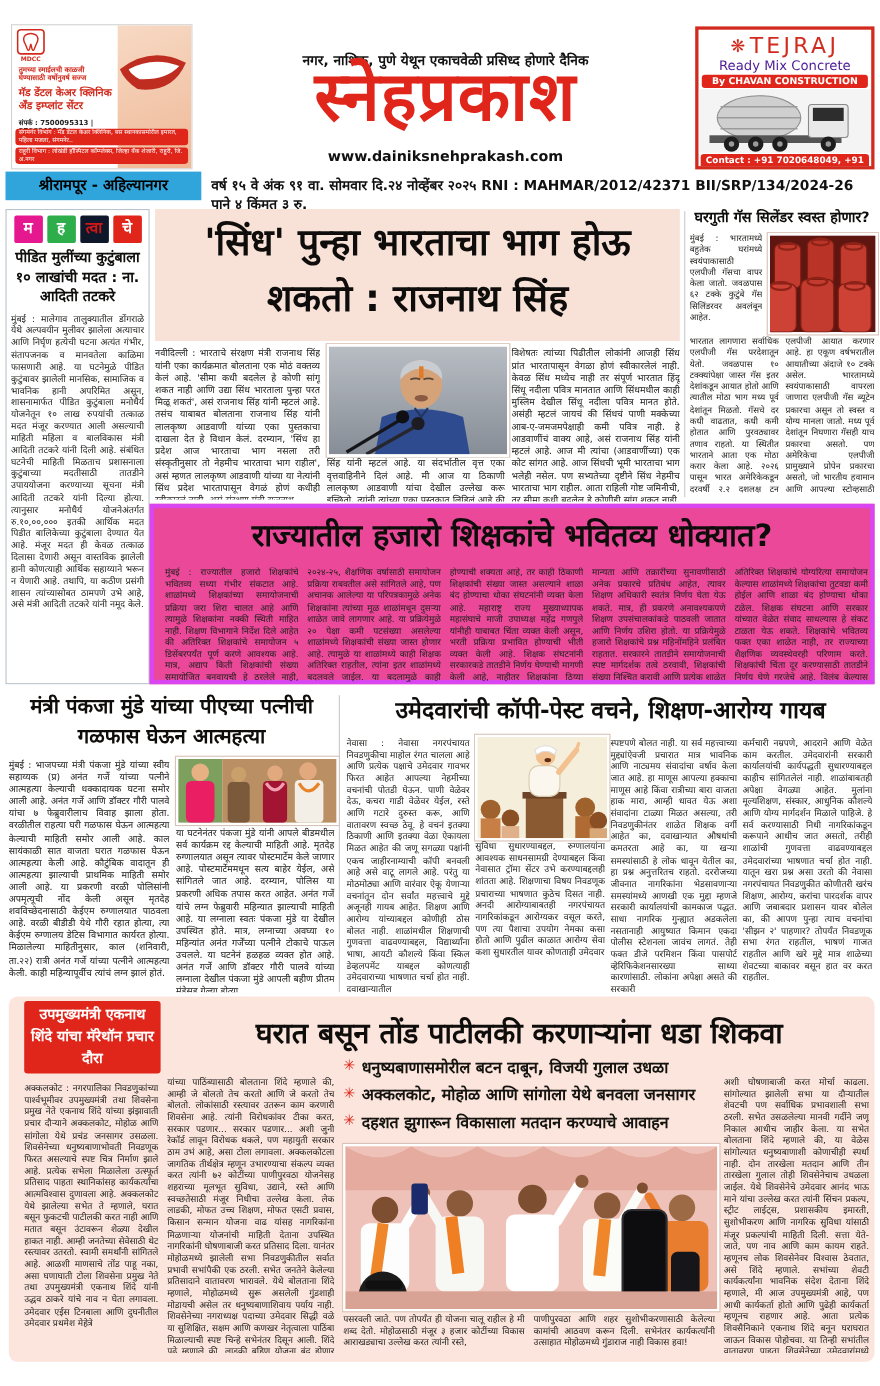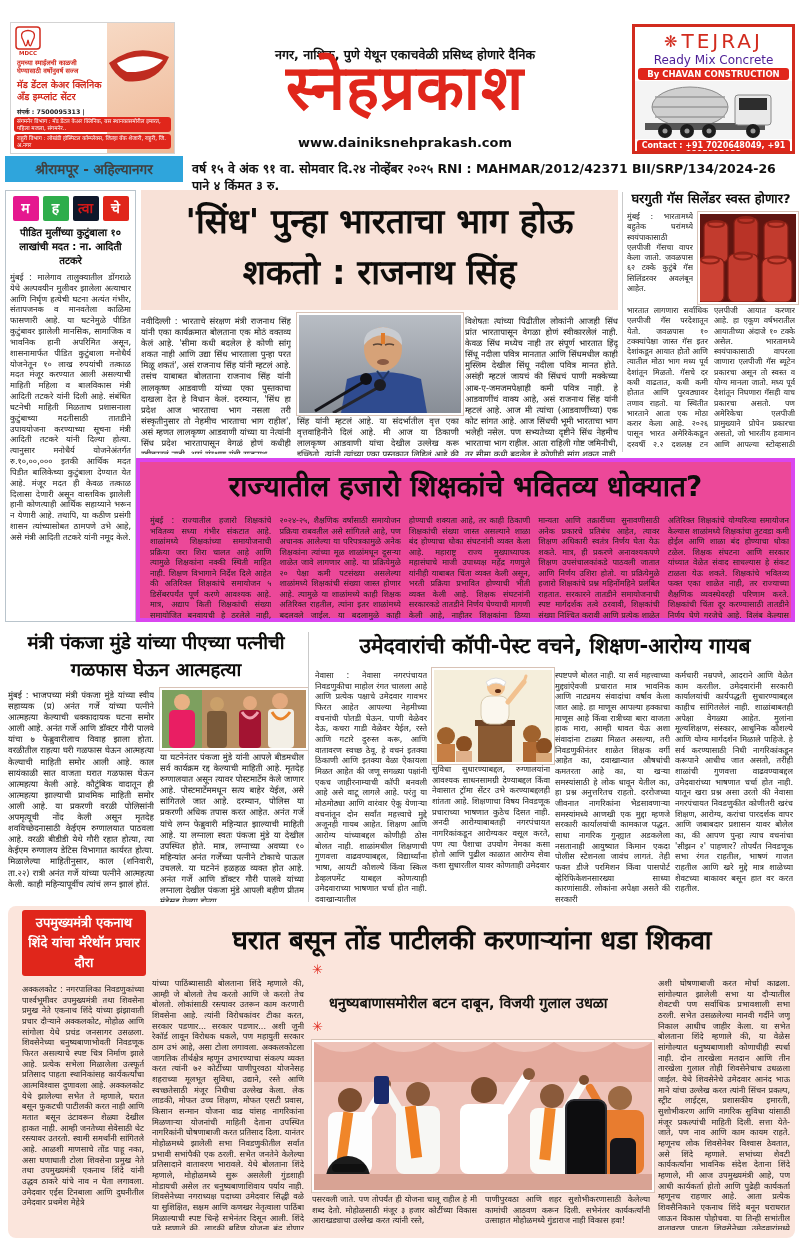--- a/index.html
+++ b/index.html
@@ -88,7 +88,7 @@
     <div class="center redbar" style="margin:1px 2px;font-size:8px;font-weight:bold;padding:1px 0;">Contact : +91 7020648049, +91 8805325932</div>
   </div>
 
-  <div class="abs center" style="left:5px;top:156px;width:178px;height:26px;background:#2fa5dc;color:#404040;font-weight:bold;font-size:13.5px;line-height:26px;">श्रीरामपूर - अहिल्यानगर</div>
+  <div class="abs center" style="left:5px;top:156px;width:178px;height:26px;background:#2fa5dc;color:#000000;font-weight:bold;font-size:13.5px;line-height:26px;">श्रीरामपूर - अहिल्यानगर</div>
   <div class="abs" style="left:192px;top:160px;width:603px;font-size:12.5px;font-weight:bold;color:#111;">वर्ष १५ वे  अंक ९१ वा. सोमवार दि.२४ नोव्हेंबर २०२५   RNI : MAHMAR/2012/42371   BII/SRP/134/2024-26   पाने ४   किंमत ३ रु.</div>
 
   <div class="abs" style="left:5px;top:190px;width:131px;height:432px;border:1px solid #b9c4cc;box-sizing:border-box;padding:5px 4px;overflow:hidden;">

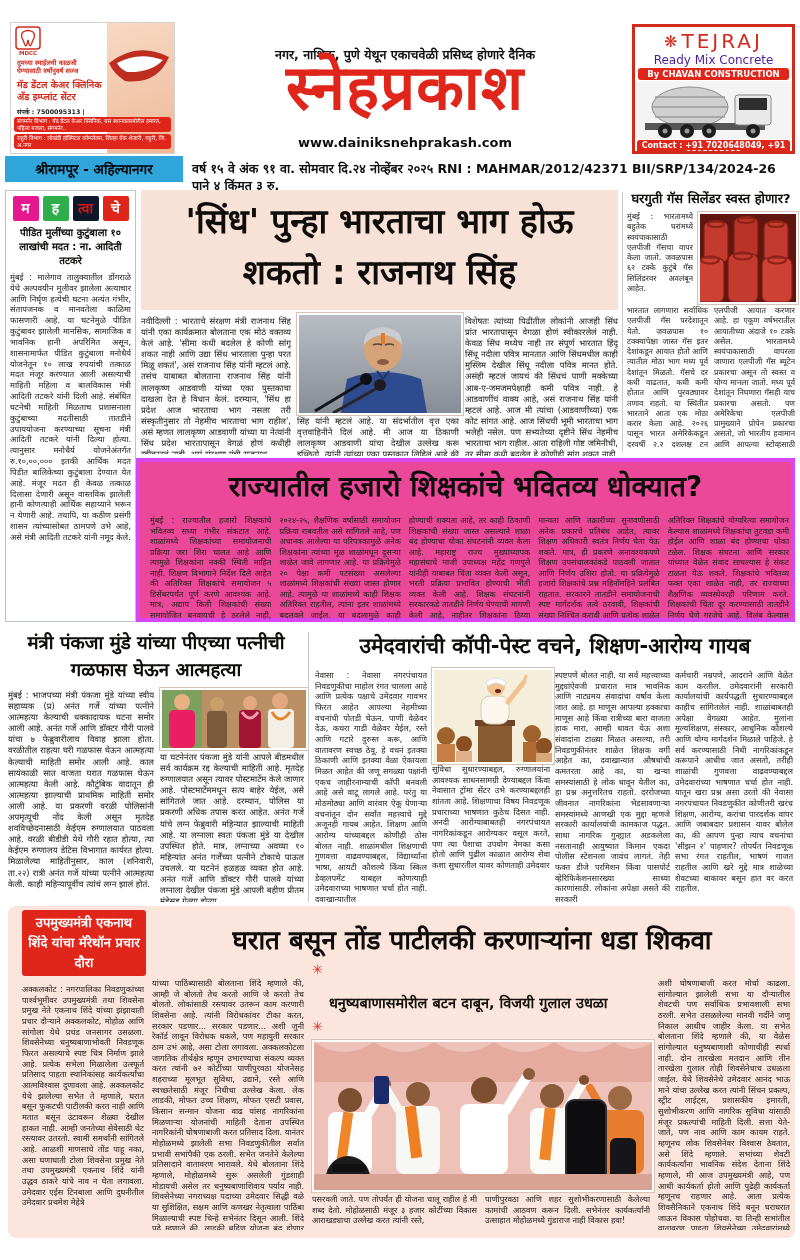--- a/index.html
+++ b/index.html
@@ -98,7 +98,7 @@
       <span class="k2">त्वा</span>
       <span class="k3">चे</span>
     </div>
-    <div class="hl center" style="font-size:10px;line-height:1.4;margin:5px 0 4px 0;">पीडित मुलींच्या कुटुंबाला १० लाखांची मदत : ना. आदिती तटकरे</div>
+    <div class="hl center" style="font-size:13px;line-height:1.4;margin:5px 0 4px 0;">पीडित मुलींच्या कुटुंबाला १० लाखांची मदत : ना. आदिती तटकरे</div>
     <div class="bt" style="font-size:8.2px;height:330px;">मुंबई : मालेगाव तालुक्यातील डोंगराळे येथे अल्पवयीन मुलीवर झालेला अत्याचार आणि निर्घृण हत्येची घटना अत्यंत गंभीर, संतापजनक व मानवतेला काळिमा फासणारी आहे. या घटनेमुळे पीडित कुटुंबावर झालेली मानसिक, सामाजिक व भावनिक हानी अपरिमित असून, शासनामार्फत पीडित कुटुंबाला मनोधैर्य योजनेतून १० लाख रुपयांची तत्काळ मदत मंजूर करण्यात आली असल्याची माहिती महिला व बालविकास मंत्री आदिती तटकरे यांनी दिली आहे. संबंधित घटनेची माहिती मिळताच प्रशासनाला कुटुंबाच्या मदतीसाठी तातडीने उपाययोजना करण्याच्या सूचना मंत्री आदिती तटकरे यांनी दिल्या होत्या. त्यानुसार मनोधैर्य योजनेअंतर्गत रु.१०,००,००० इतकी आर्थिक मदत पिडीत बालिकेच्या कुटुंबाला देण्यात येत आहे. मंजूर मदत ही केवळ तत्काळ दिलासा देणारी असून वास्तविक झालेली हानी कोणत्याही आर्थिक सहाय्याने भरून न येणारी आहे. तथापि, या कठीण प्रसंगी शासन त्यांच्यासोबत ठामपणे उभे आहे, असे मंत्री आदिती तटकरे यांनी नमूद केले.</div>
   </div>
 

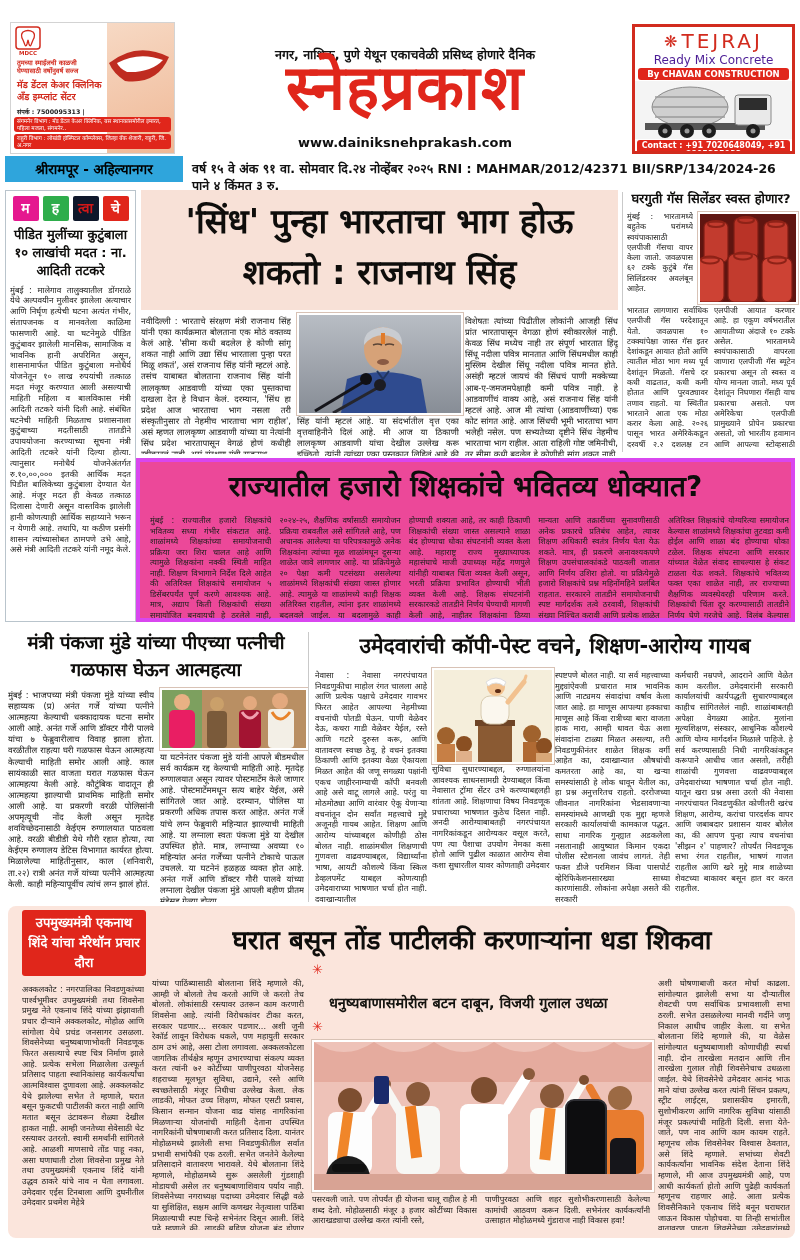--- a/index.html
+++ b/index.html
@@ -15,7 +15,7 @@
   .photo-frame{border:2px solid #fff;box-shadow:0 0 0 1px #d8c2b5;}
   .bullet-row{display:flex;align-items:flex-start;margin-bottom:7px;}
   .bullet-star{color:#e0261b;font-size:13px;margin-right:6px;line-height:1.2;}
-  .bullet-text{font-weight:bold;font-size:14.5px;line-height:1.25;color:#14130f;margin-top:32px;}
+  .bullet-text{font-weight:bold;font-size:14.5px;line-height:1.25;color:#14130f;}
   .kicker{display:flex;gap:4px;justify-content:center;}
   .kicker span{display:block;width:26px;height:25px;line-height:25px;text-align:center;font-weight:bold;font-size:14px;color:#fff;border-radius:2px;}
   .k0{background:#e5188f;}

